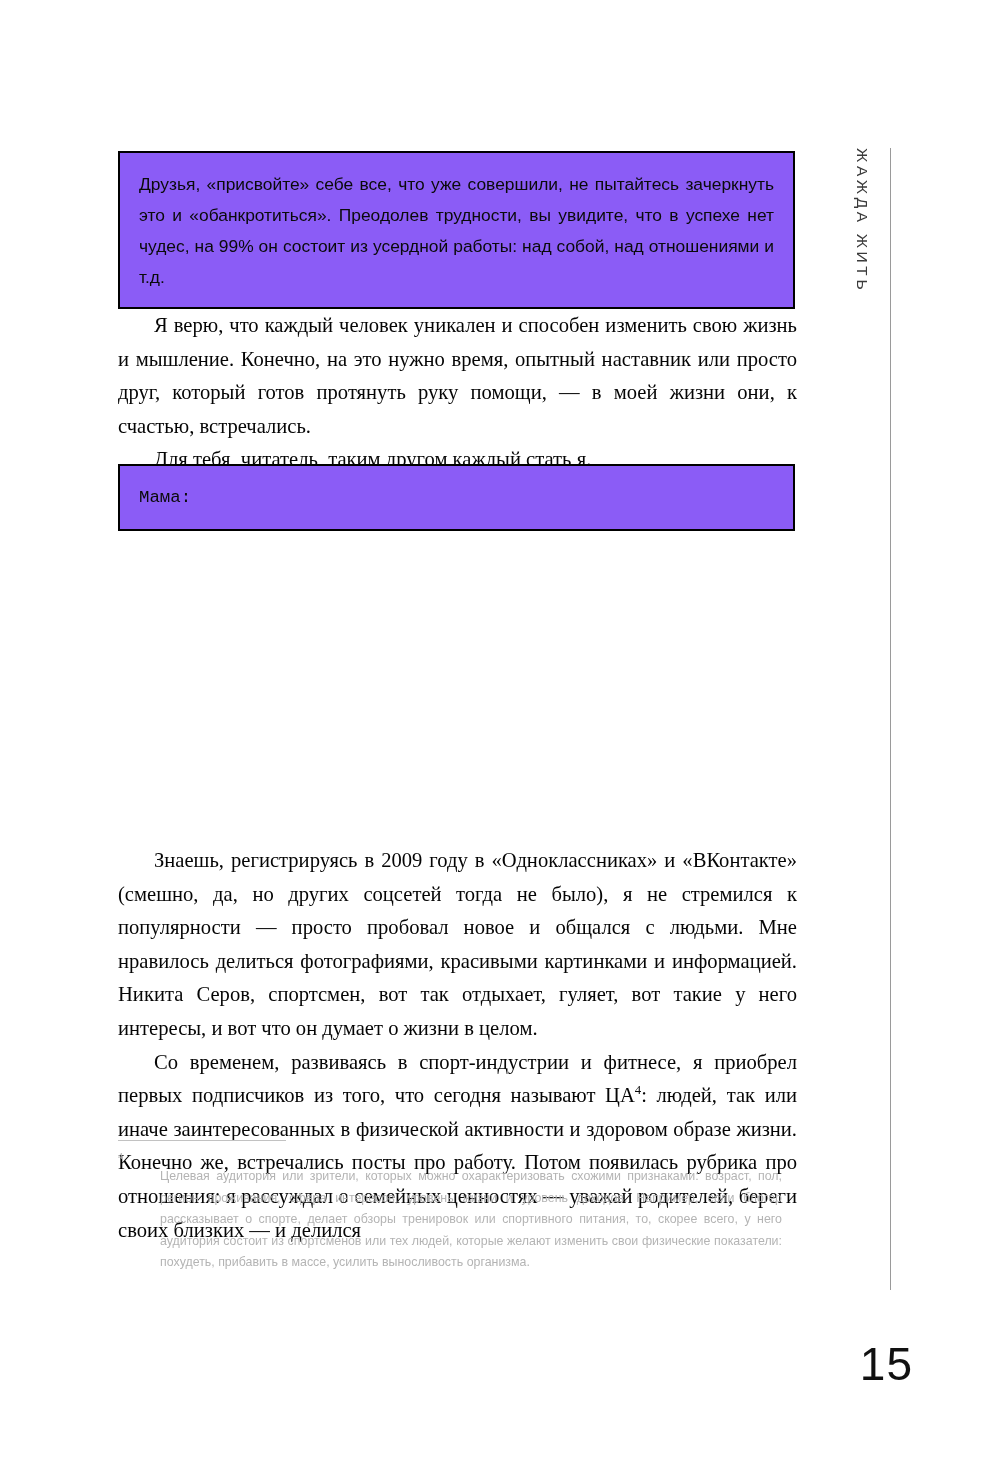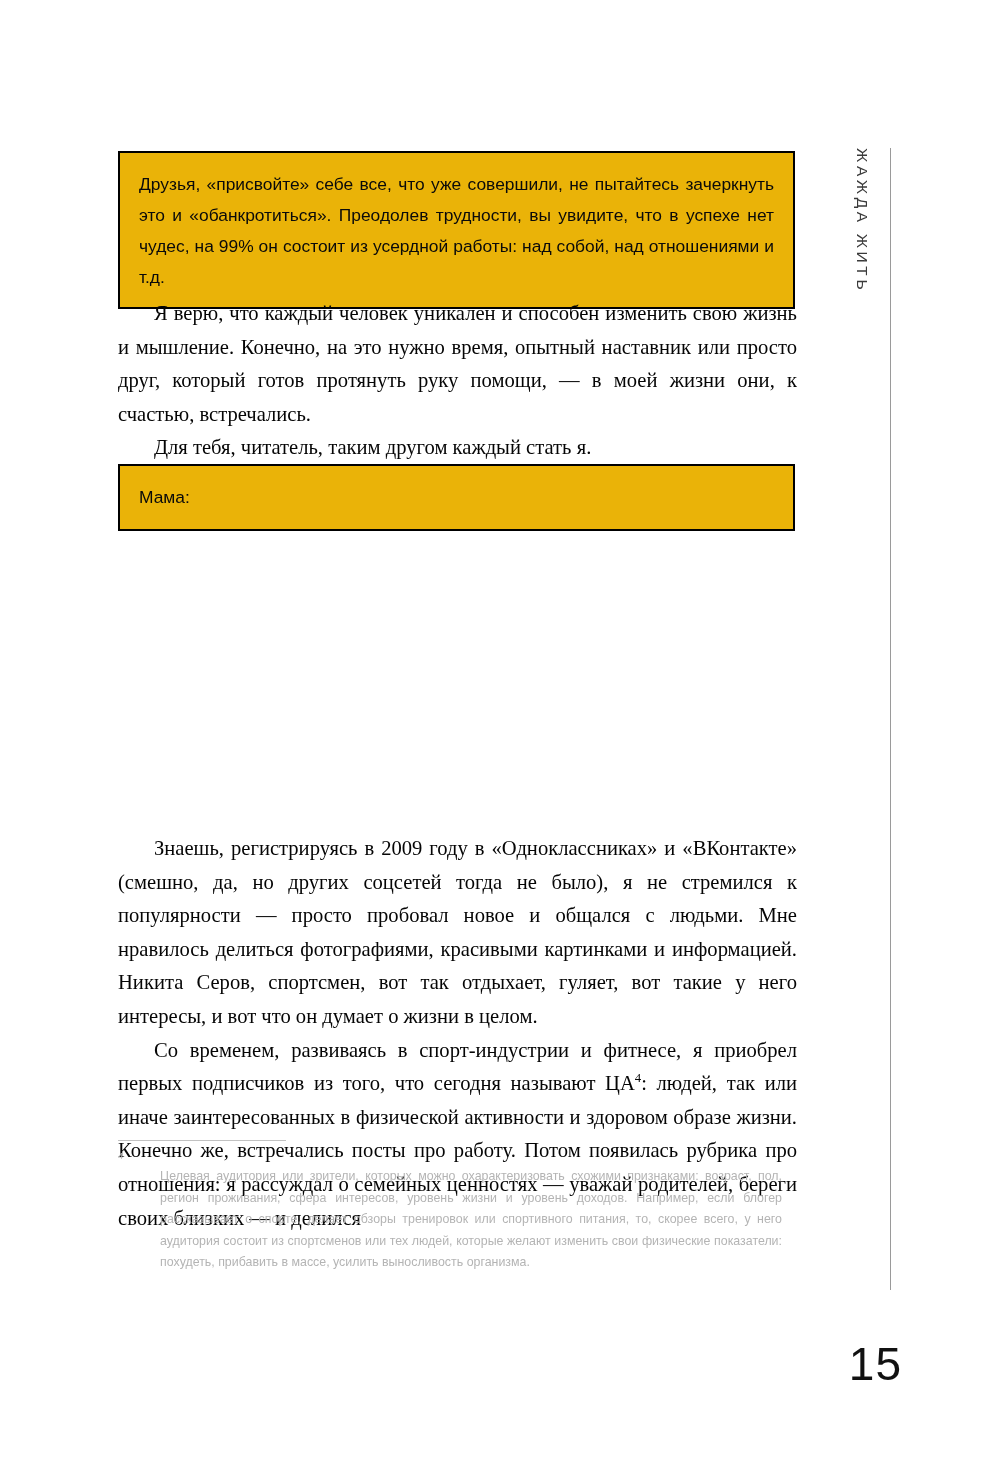--- a/index.html
+++ b/index.html
@@ -60,7 +60,7 @@
     width: 677px;
     border: 2px solid #000000;
     box-sizing: border-box;
-    background: #eab308;
+    background: #8b5cf6;
   }
   .callout-inner {
     padding: 16px 19px 14px 19px;

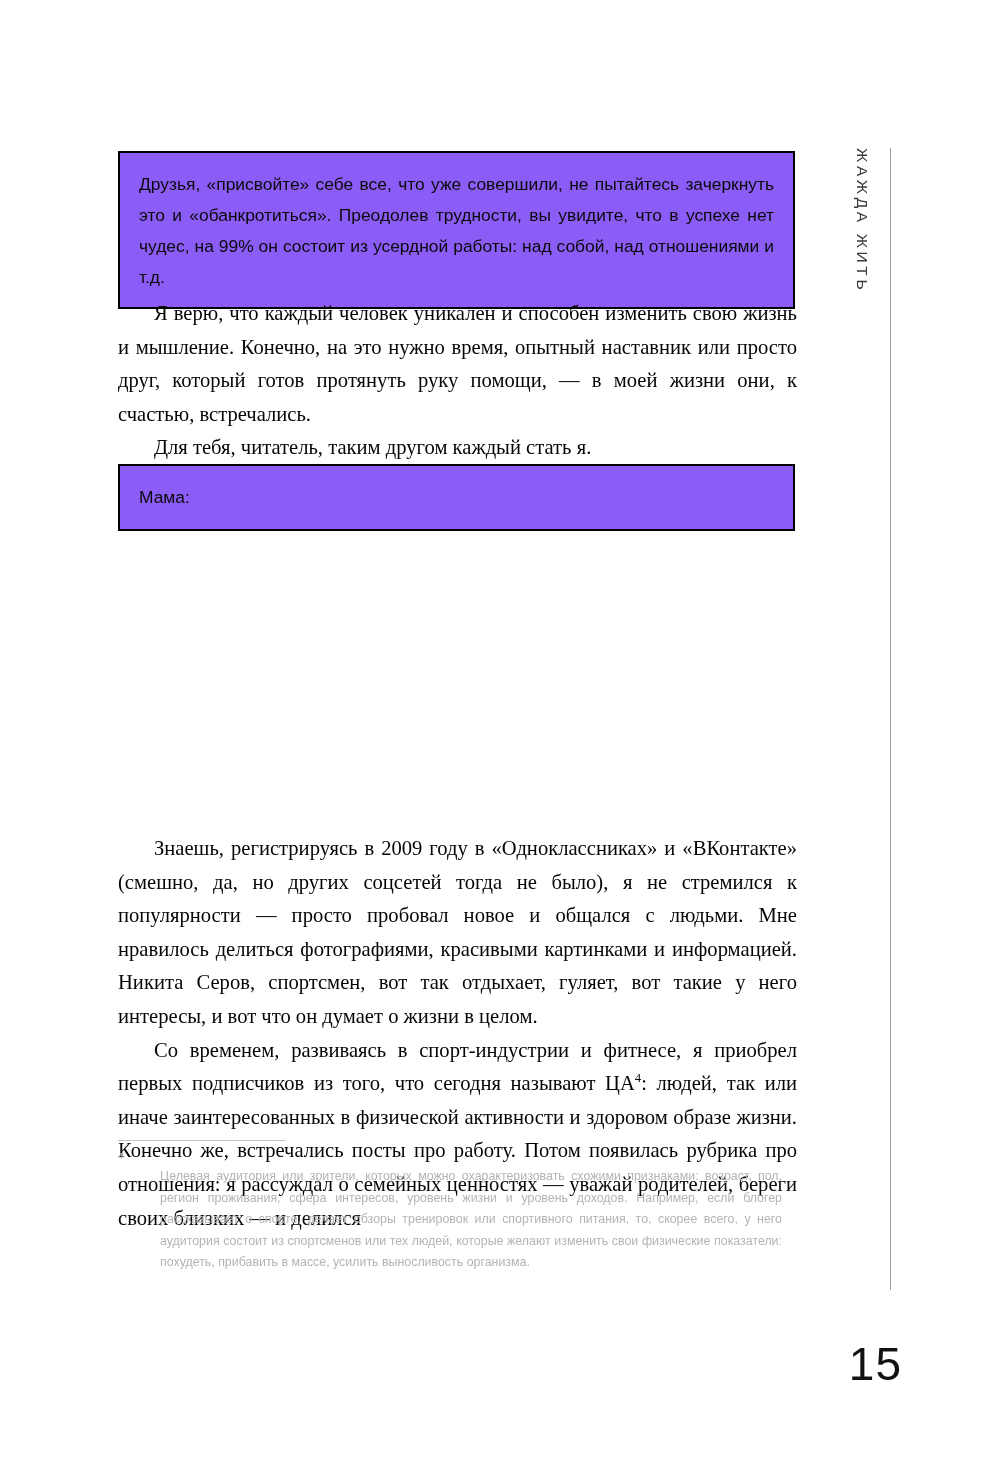--- a/index.html
+++ b/index.html
@@ -90,6 +90,7 @@
     position: absolute;
     left: 118px;
     width: 679px;
+    margin-top: 12px;
   }
   #body-1 { top: 297px; }
   #body-2 { top: 832px; }

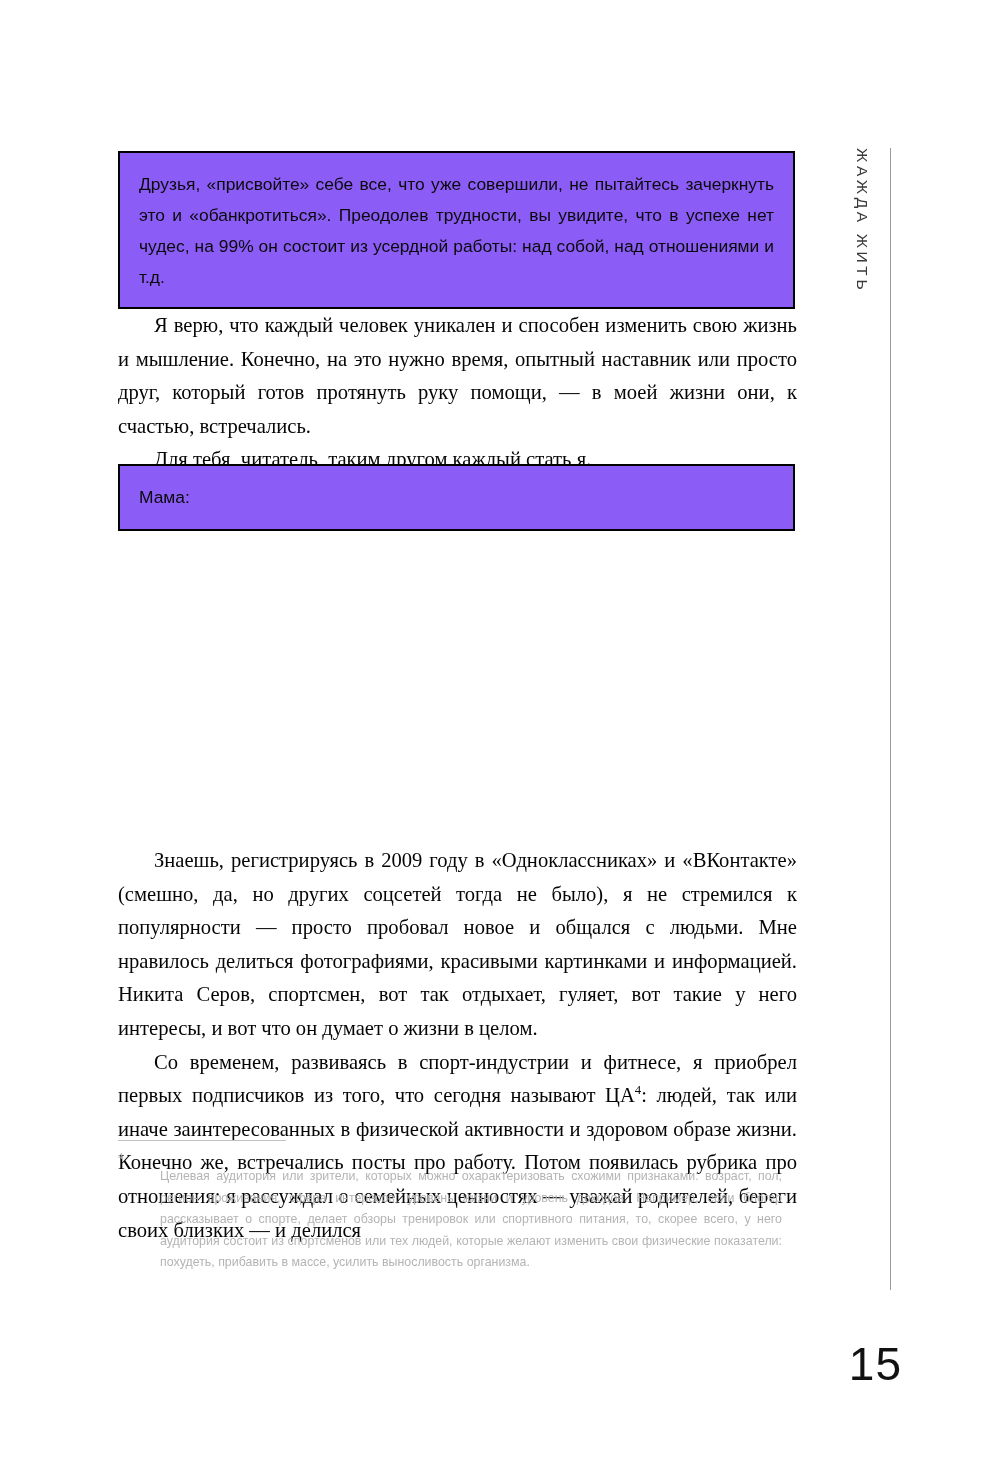--- a/index.html
+++ b/index.html
@@ -80,6 +80,7 @@
   }
   .callout .label {
     margin-bottom: 2px;
+    font-family: Liberation Mono, monospace;
   }
 
   #callout-1 { top: 151px; }

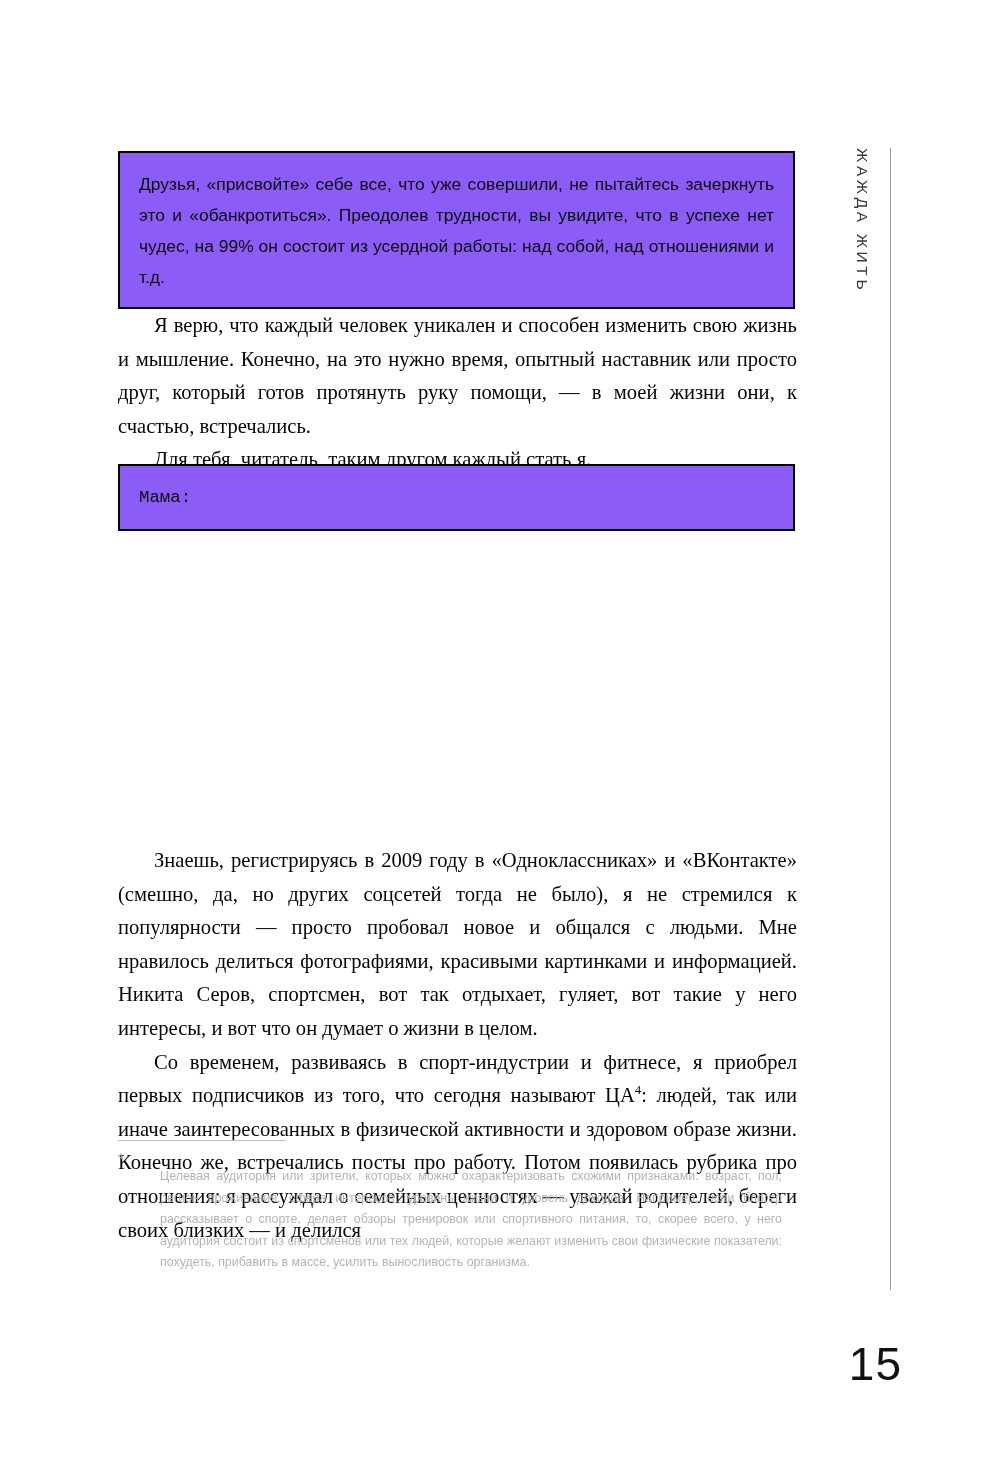--- a/index.html
+++ b/index.html
@@ -154,7 +154,7 @@
   
   .folio {
     position: absolute;
-    right: 98px;
+    right: 87px;
     top: 1337px;
     font-family: "Liberation Sans", "DejaVu Sans", sans-serif;
     font-size: 46px;

